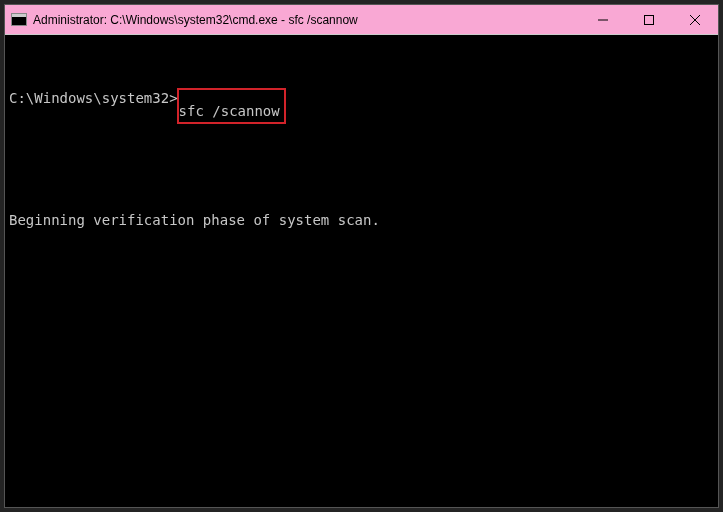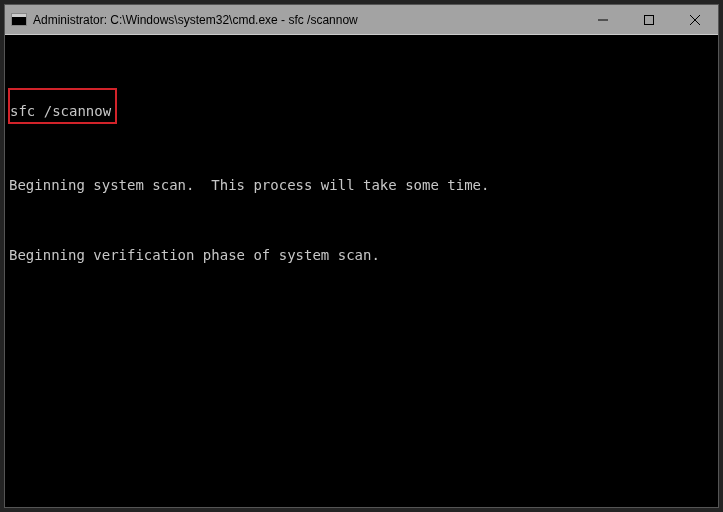--- a/index.html
+++ b/index.html
@@ -22,7 +22,7 @@
   }
   .titlebar {
     height: 30px;
-    background: #a3a3a3;
+    background: #f9a8d4;
     border-bottom: 1px solid #ccc;
     display: flex;
     align-items: center;

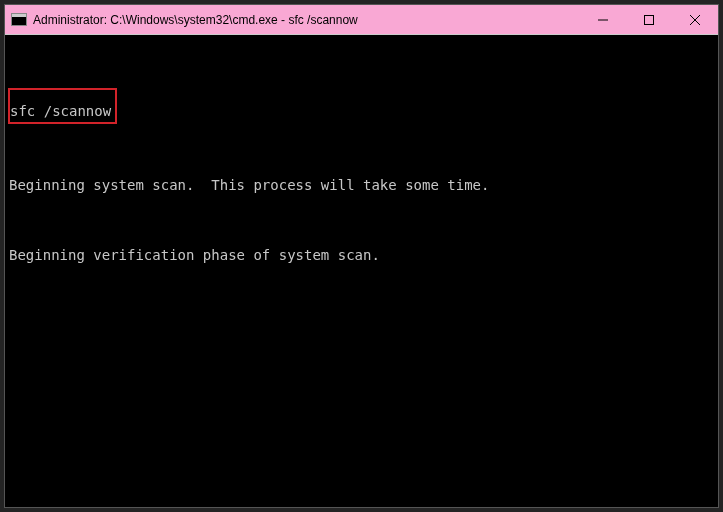--- a/index.html
+++ b/index.html
@@ -123,7 +123,7 @@
 
     <div class="console">
 <span class="line"> </span>
-<span class="prompt-line"><span class="command-box"><span>sfc /scannow</span></span></span>
+<span class="prompt-line"><span>C:\Windows\system32&gt;</span><span class="command-box"><span>sfc /scannow</span></span></span>
 <span class="line"> </span>
 <span class="line">Beginning system scan.  This process will take some time.</span>
 <span class="line"> </span>

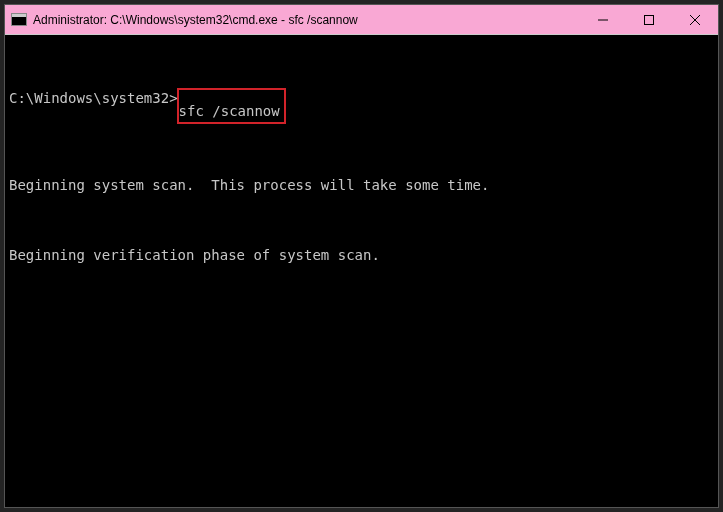--- a/index.html
+++ b/index.html
@@ -125,7 +125,6 @@
 <span class="line"> </span>
 <span class="prompt-line"><span>C:\Windows\system32&gt;</span><span class="command-box"><span>sfc /scannow</span></span></span>
 <span class="line"> </span>
-<span class="line">Beginning system scan.  This process will take some time.</span>
 <span class="line"> </span>
 <span class="line">Beginning verification phase of system scan.</span>
     </div>

